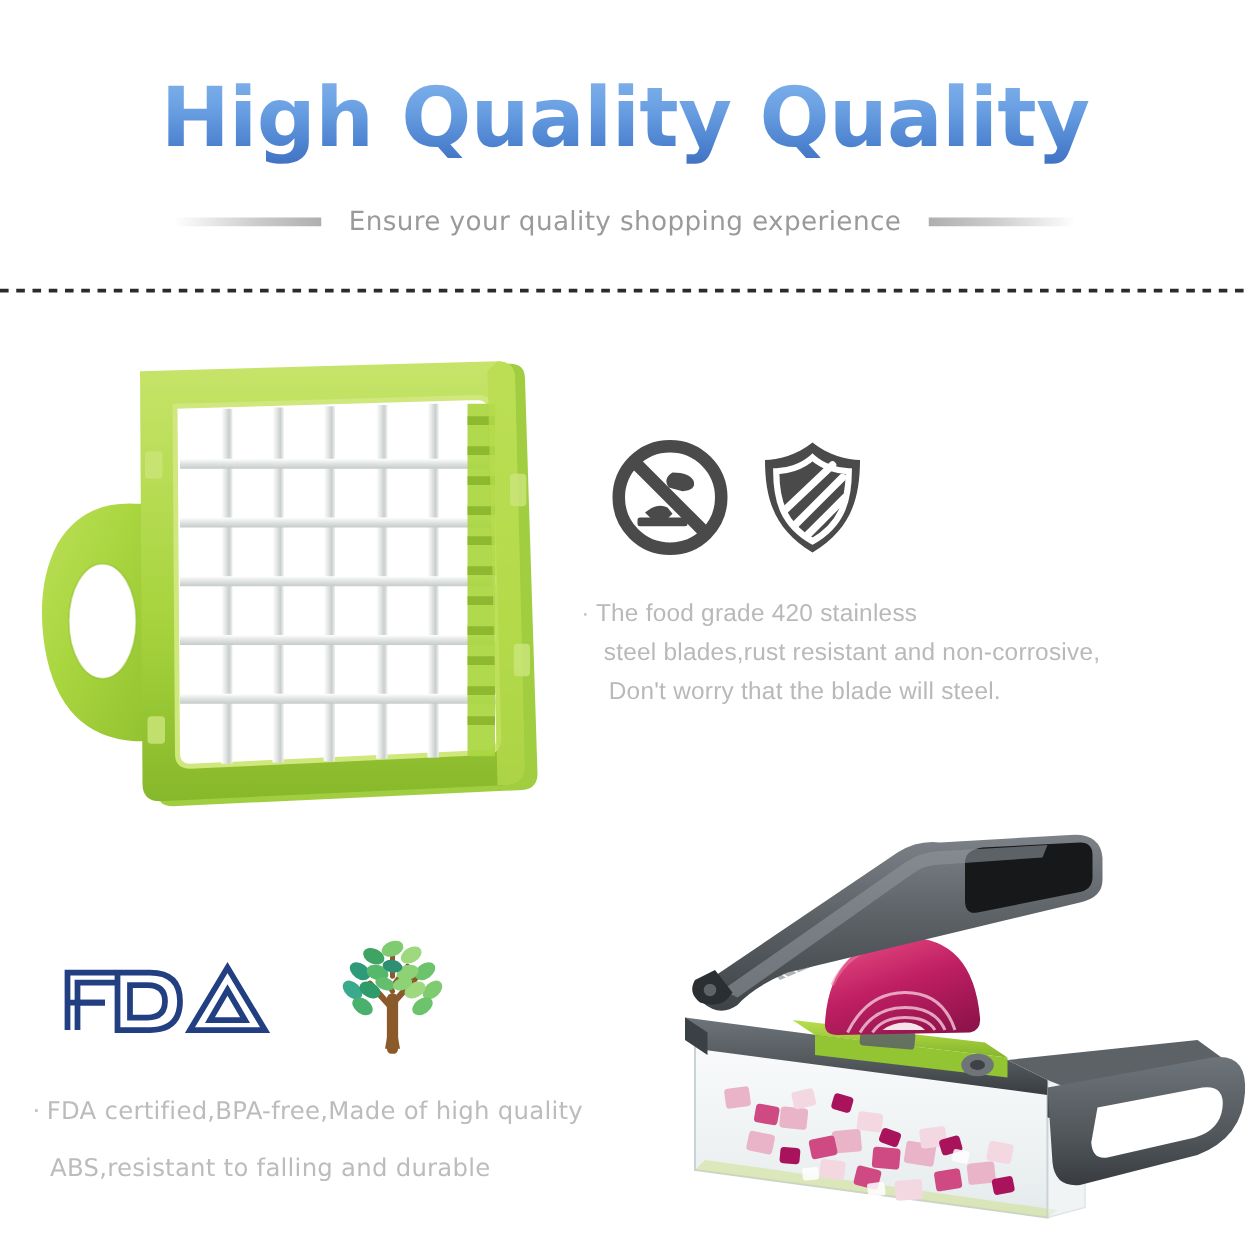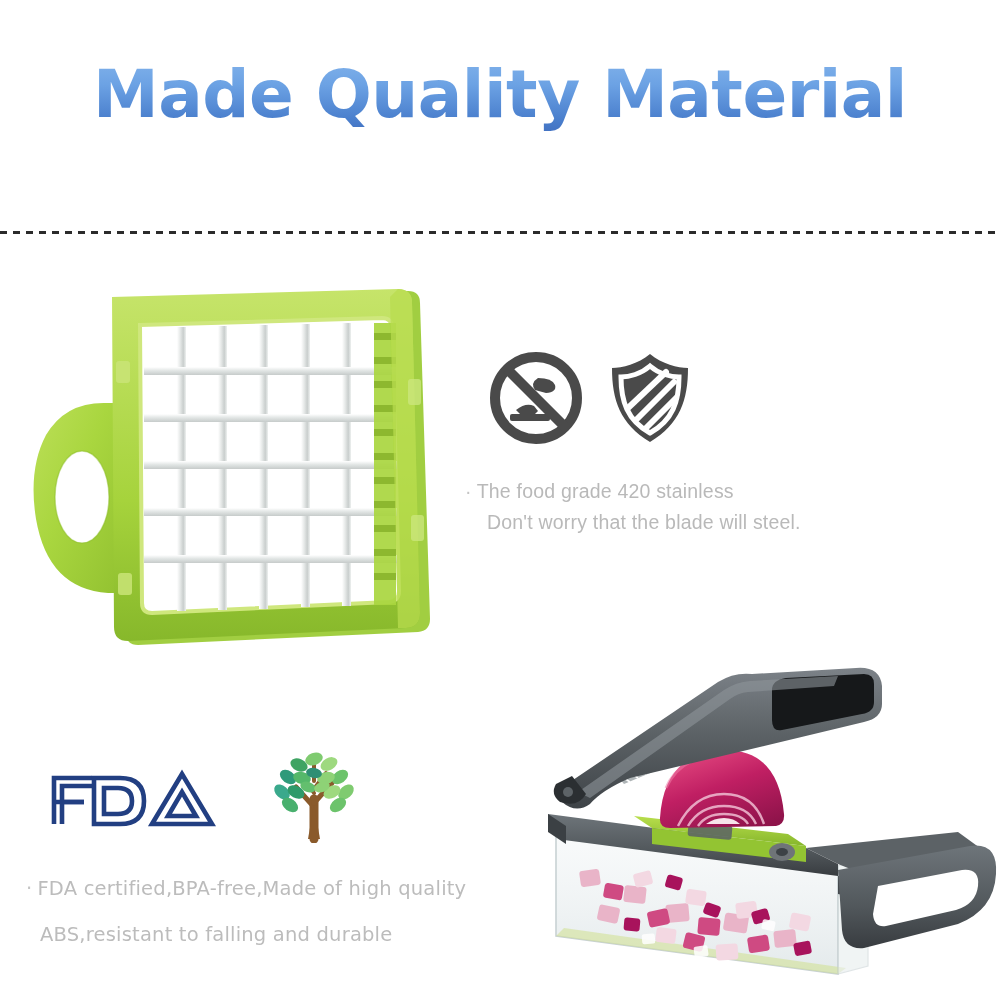--- a/index.html
+++ b/index.html
@@ -173,7 +173,7 @@
 <div class="page">
 
   <div class="header">
-    <div class="title">Made Quality Material</div>
+    <div class="title">High Quality Quality</div>
 
   </div>
 

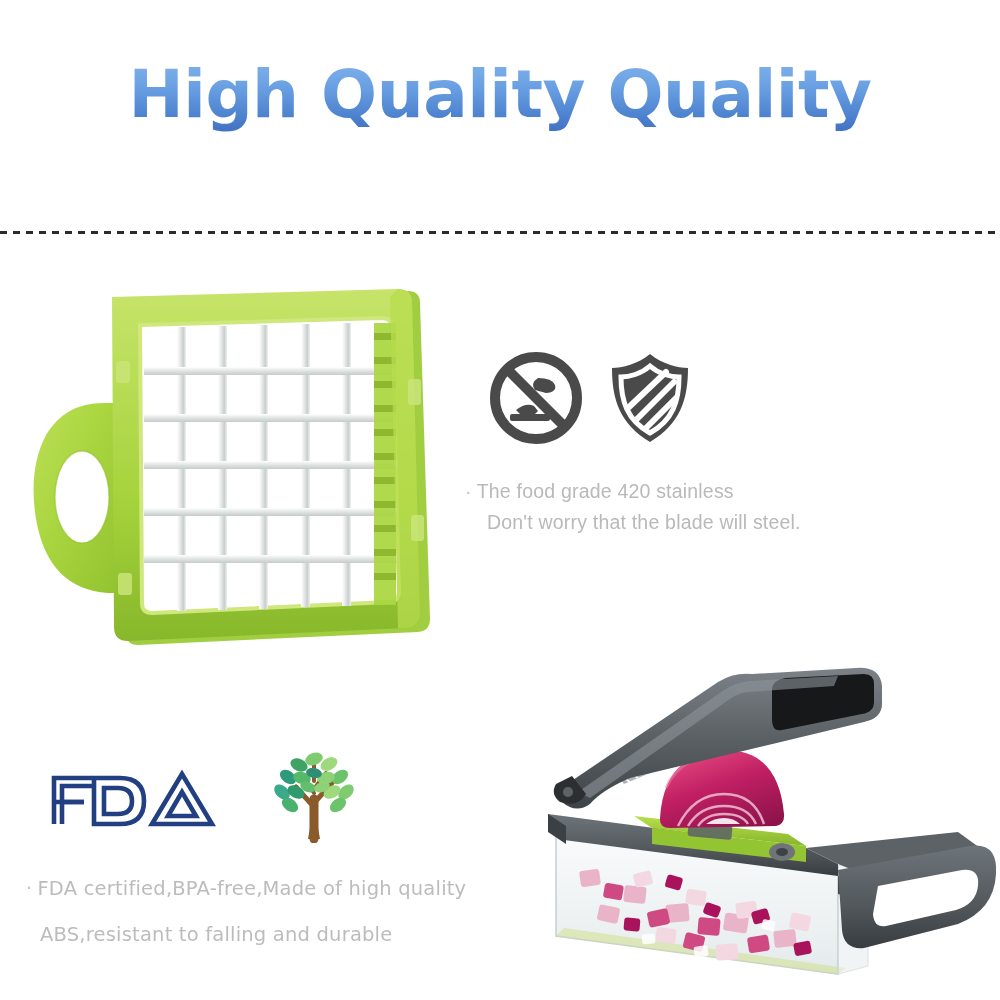--- a/index.html
+++ b/index.html
@@ -175,6 +175,11 @@
   <div class="header">
     <div class="title">High Quality Quality</div>
 
+    <div class="subtitle-row">
+      <span class="sub-rule left"></span>
+      <span class="subtitle">Ensure your quality shopping experience</span>
+      <span class="sub-rule right"></span>
+    </div>
   </div>
 
   <div class="divider"></div>

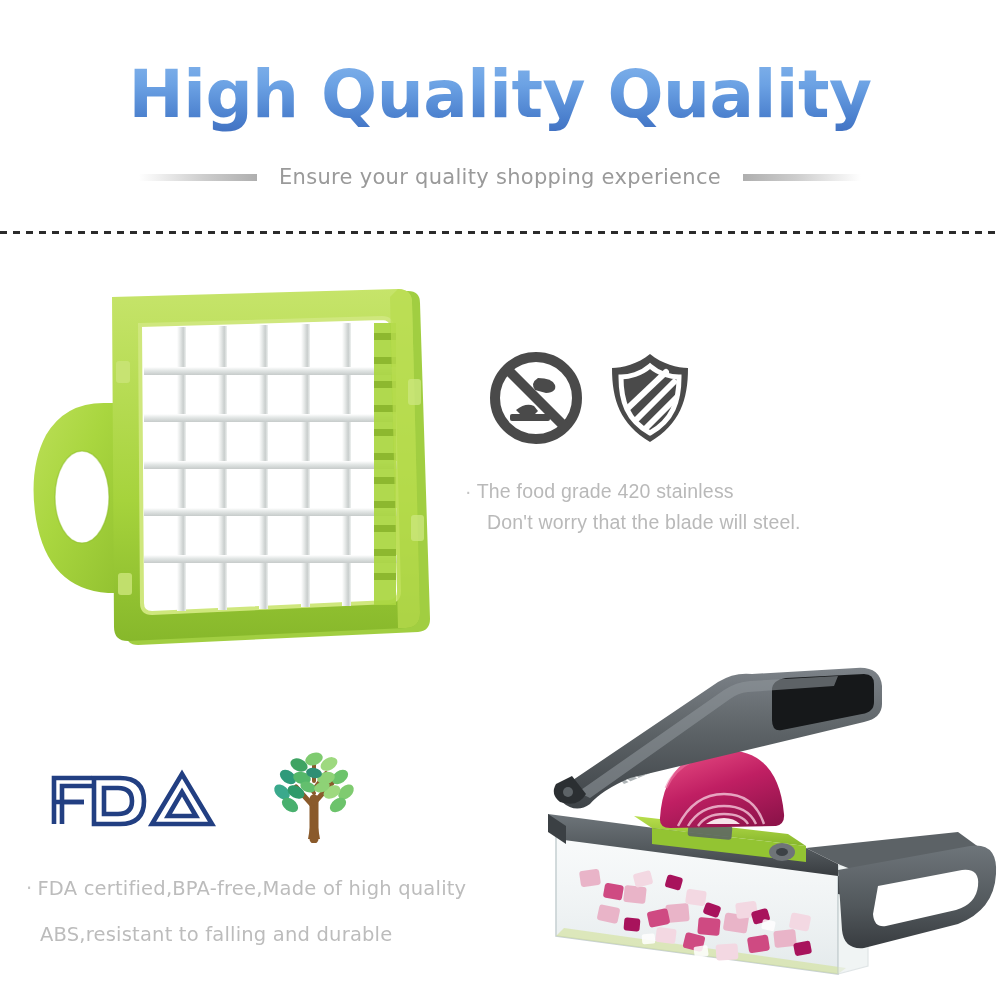--- a/index.html
+++ b/index.html
@@ -296,6 +296,7 @@
 
   <div class="feature-text">
     <div class="line l1"><span class="bullet-dot">·</span><span>The food grade 420 stainless</span></div>
+    <div class="line l2">steel blades,rust resistant and non-corrosive,</div>
     <div class="line l3">Don't worry that the blade will steel.</div>
   </div>
 

